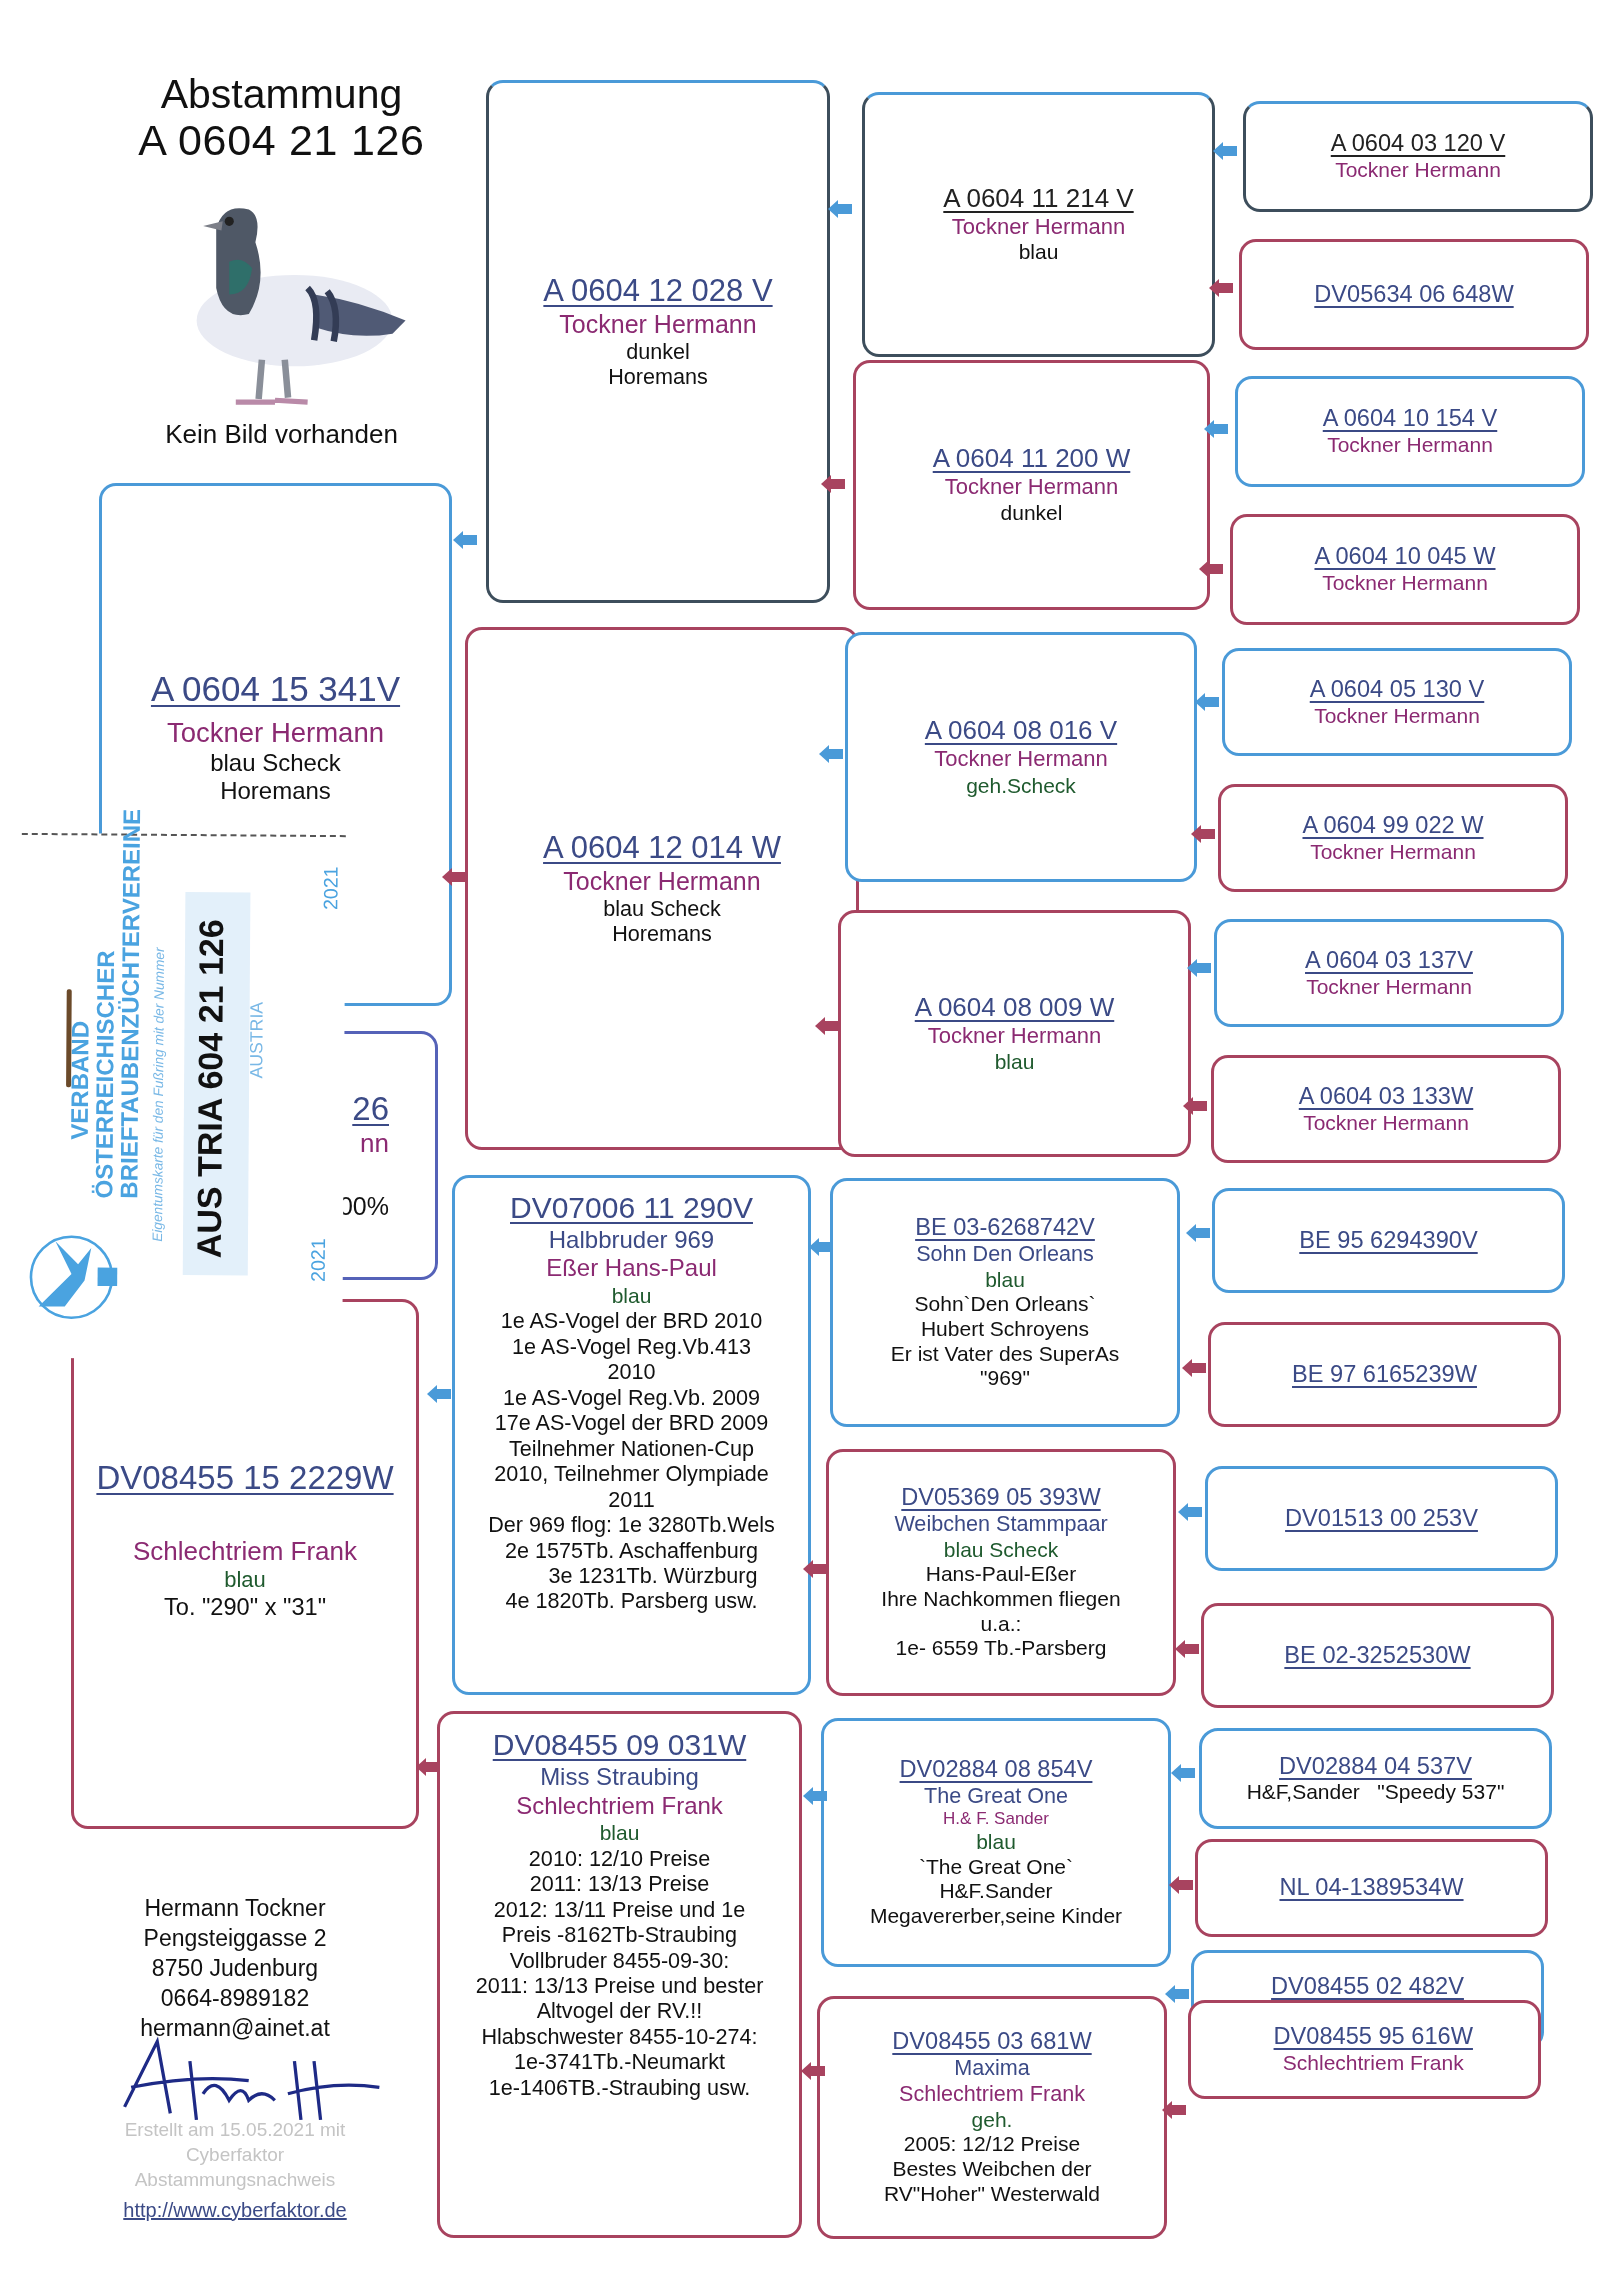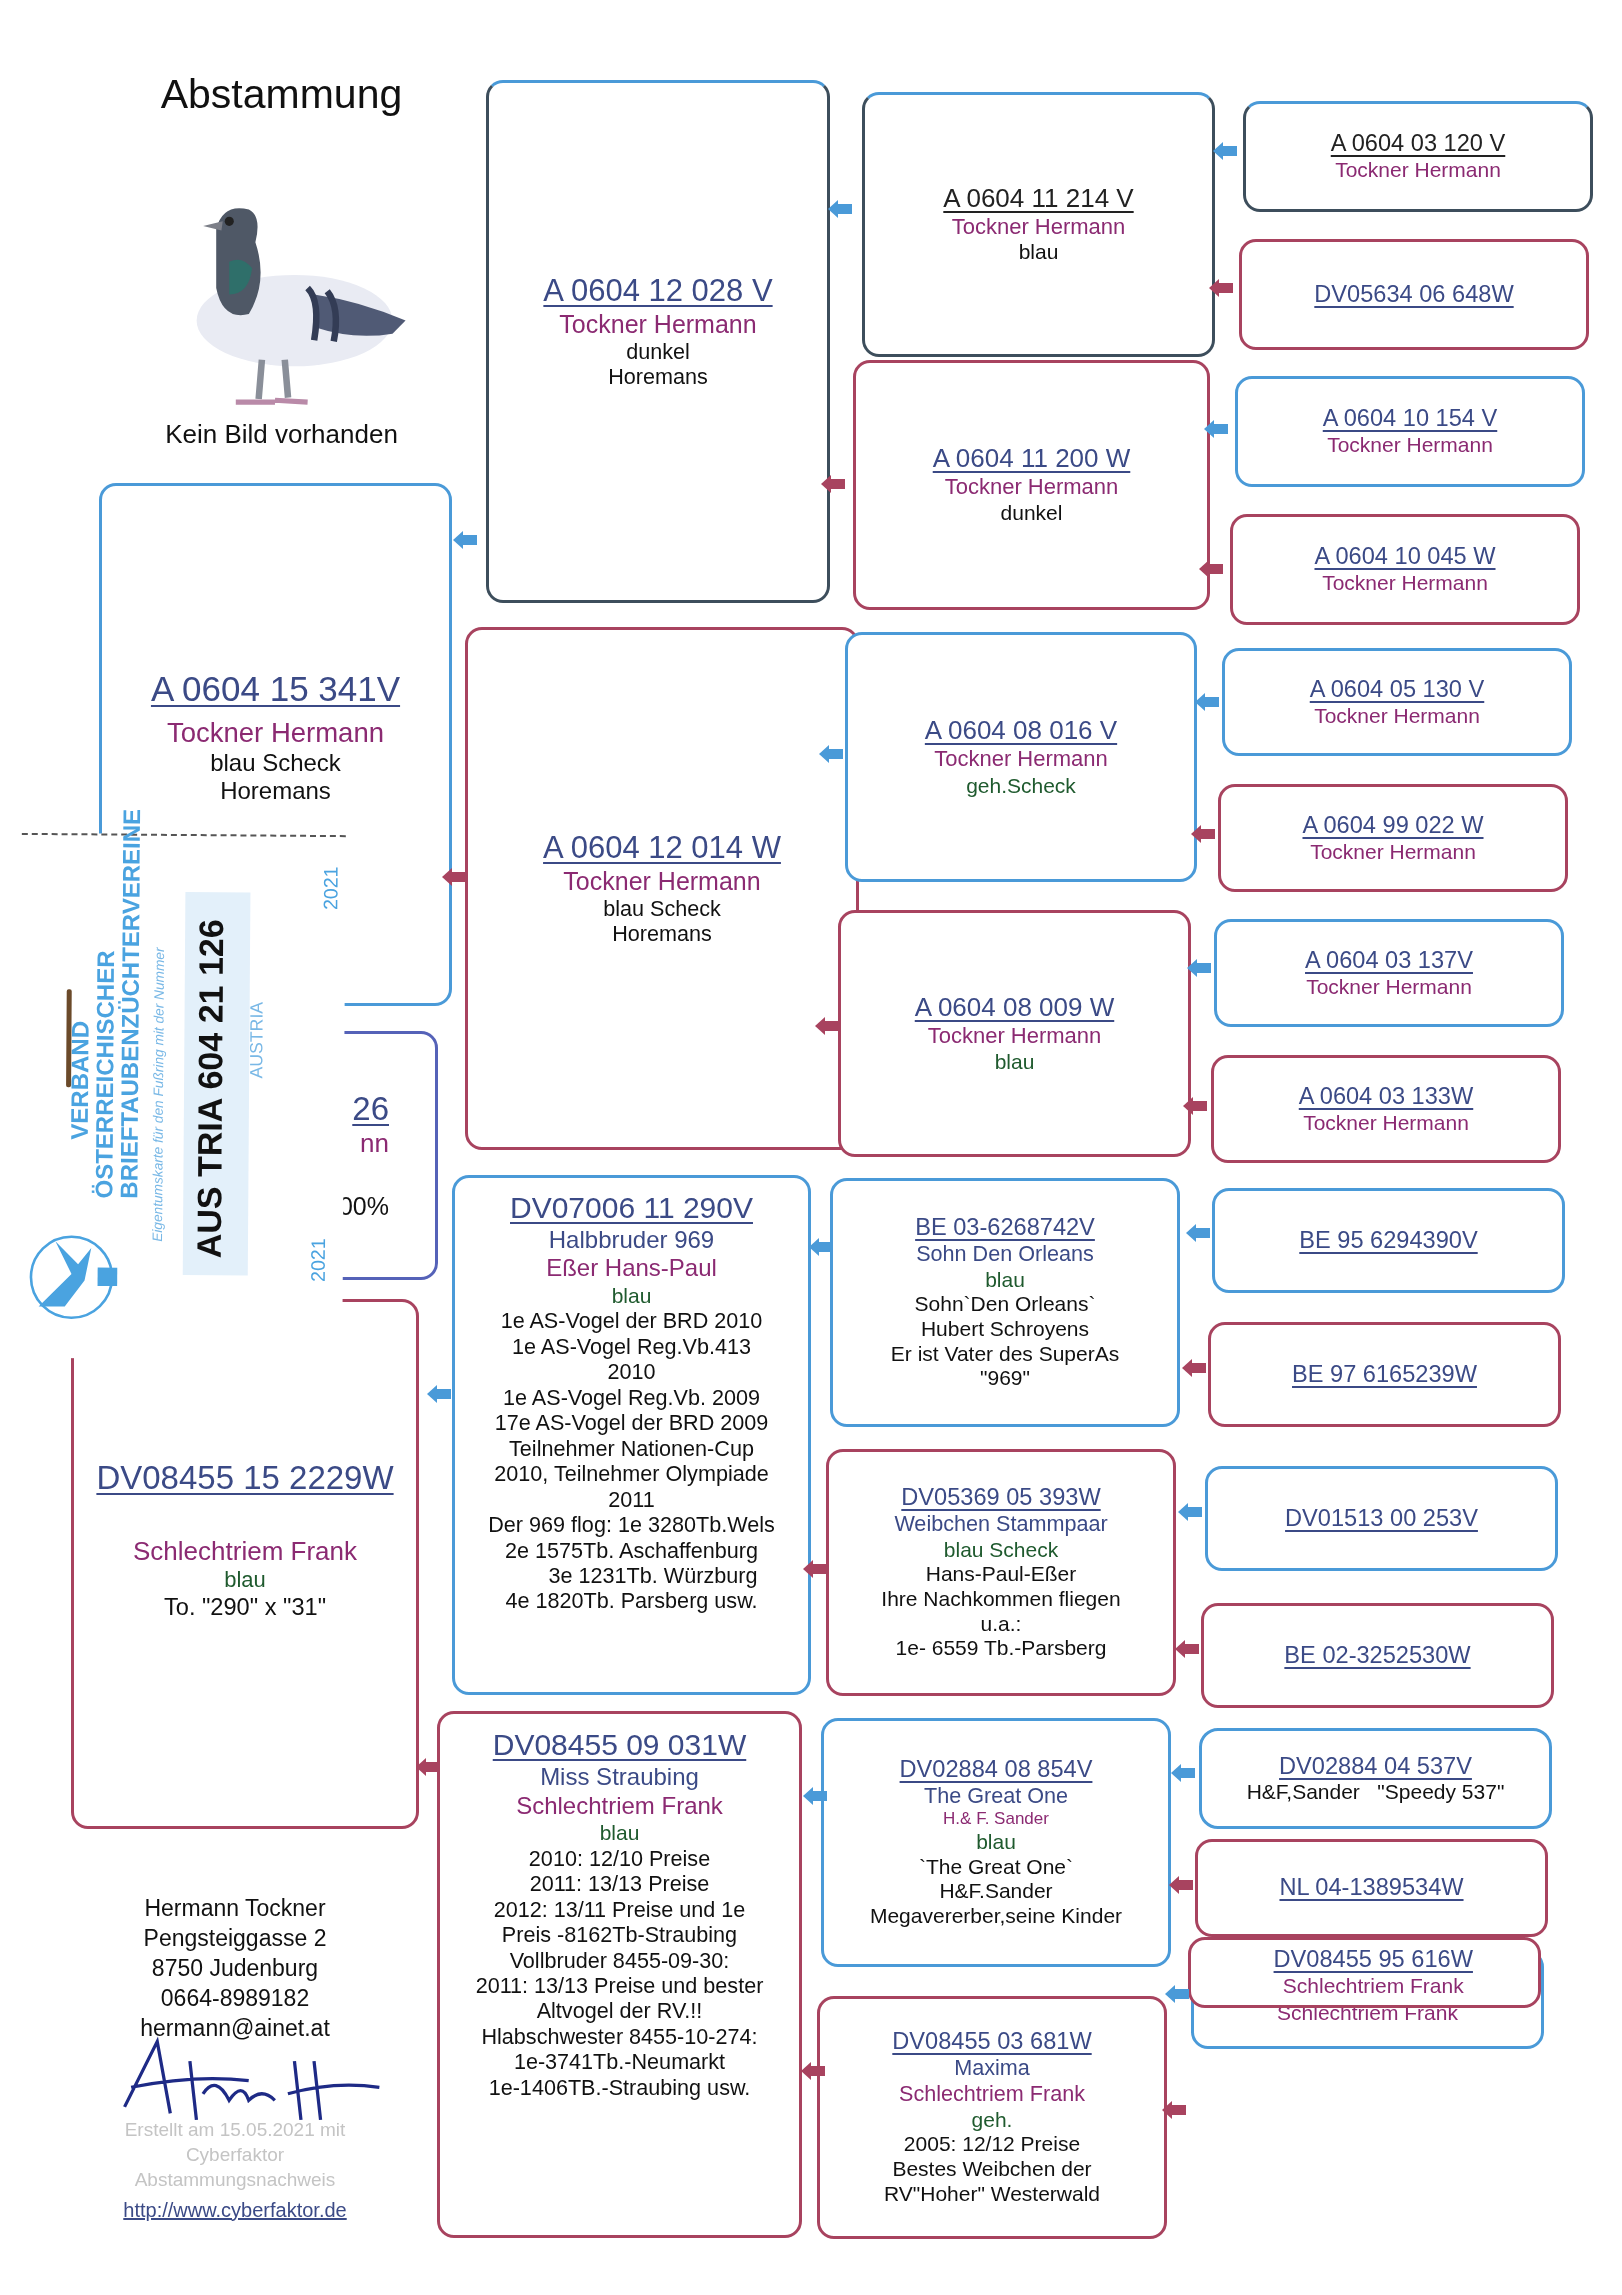--- a/index.html
+++ b/index.html
@@ -41,6 +41,7 @@
 
 <div class="header">
   <div class="t1">Abstammung</div>
+  <div class="t2">A  0604 21 126</div>
 </div>
 
 <svg class="pigeon" viewBox="0 0 420 340">

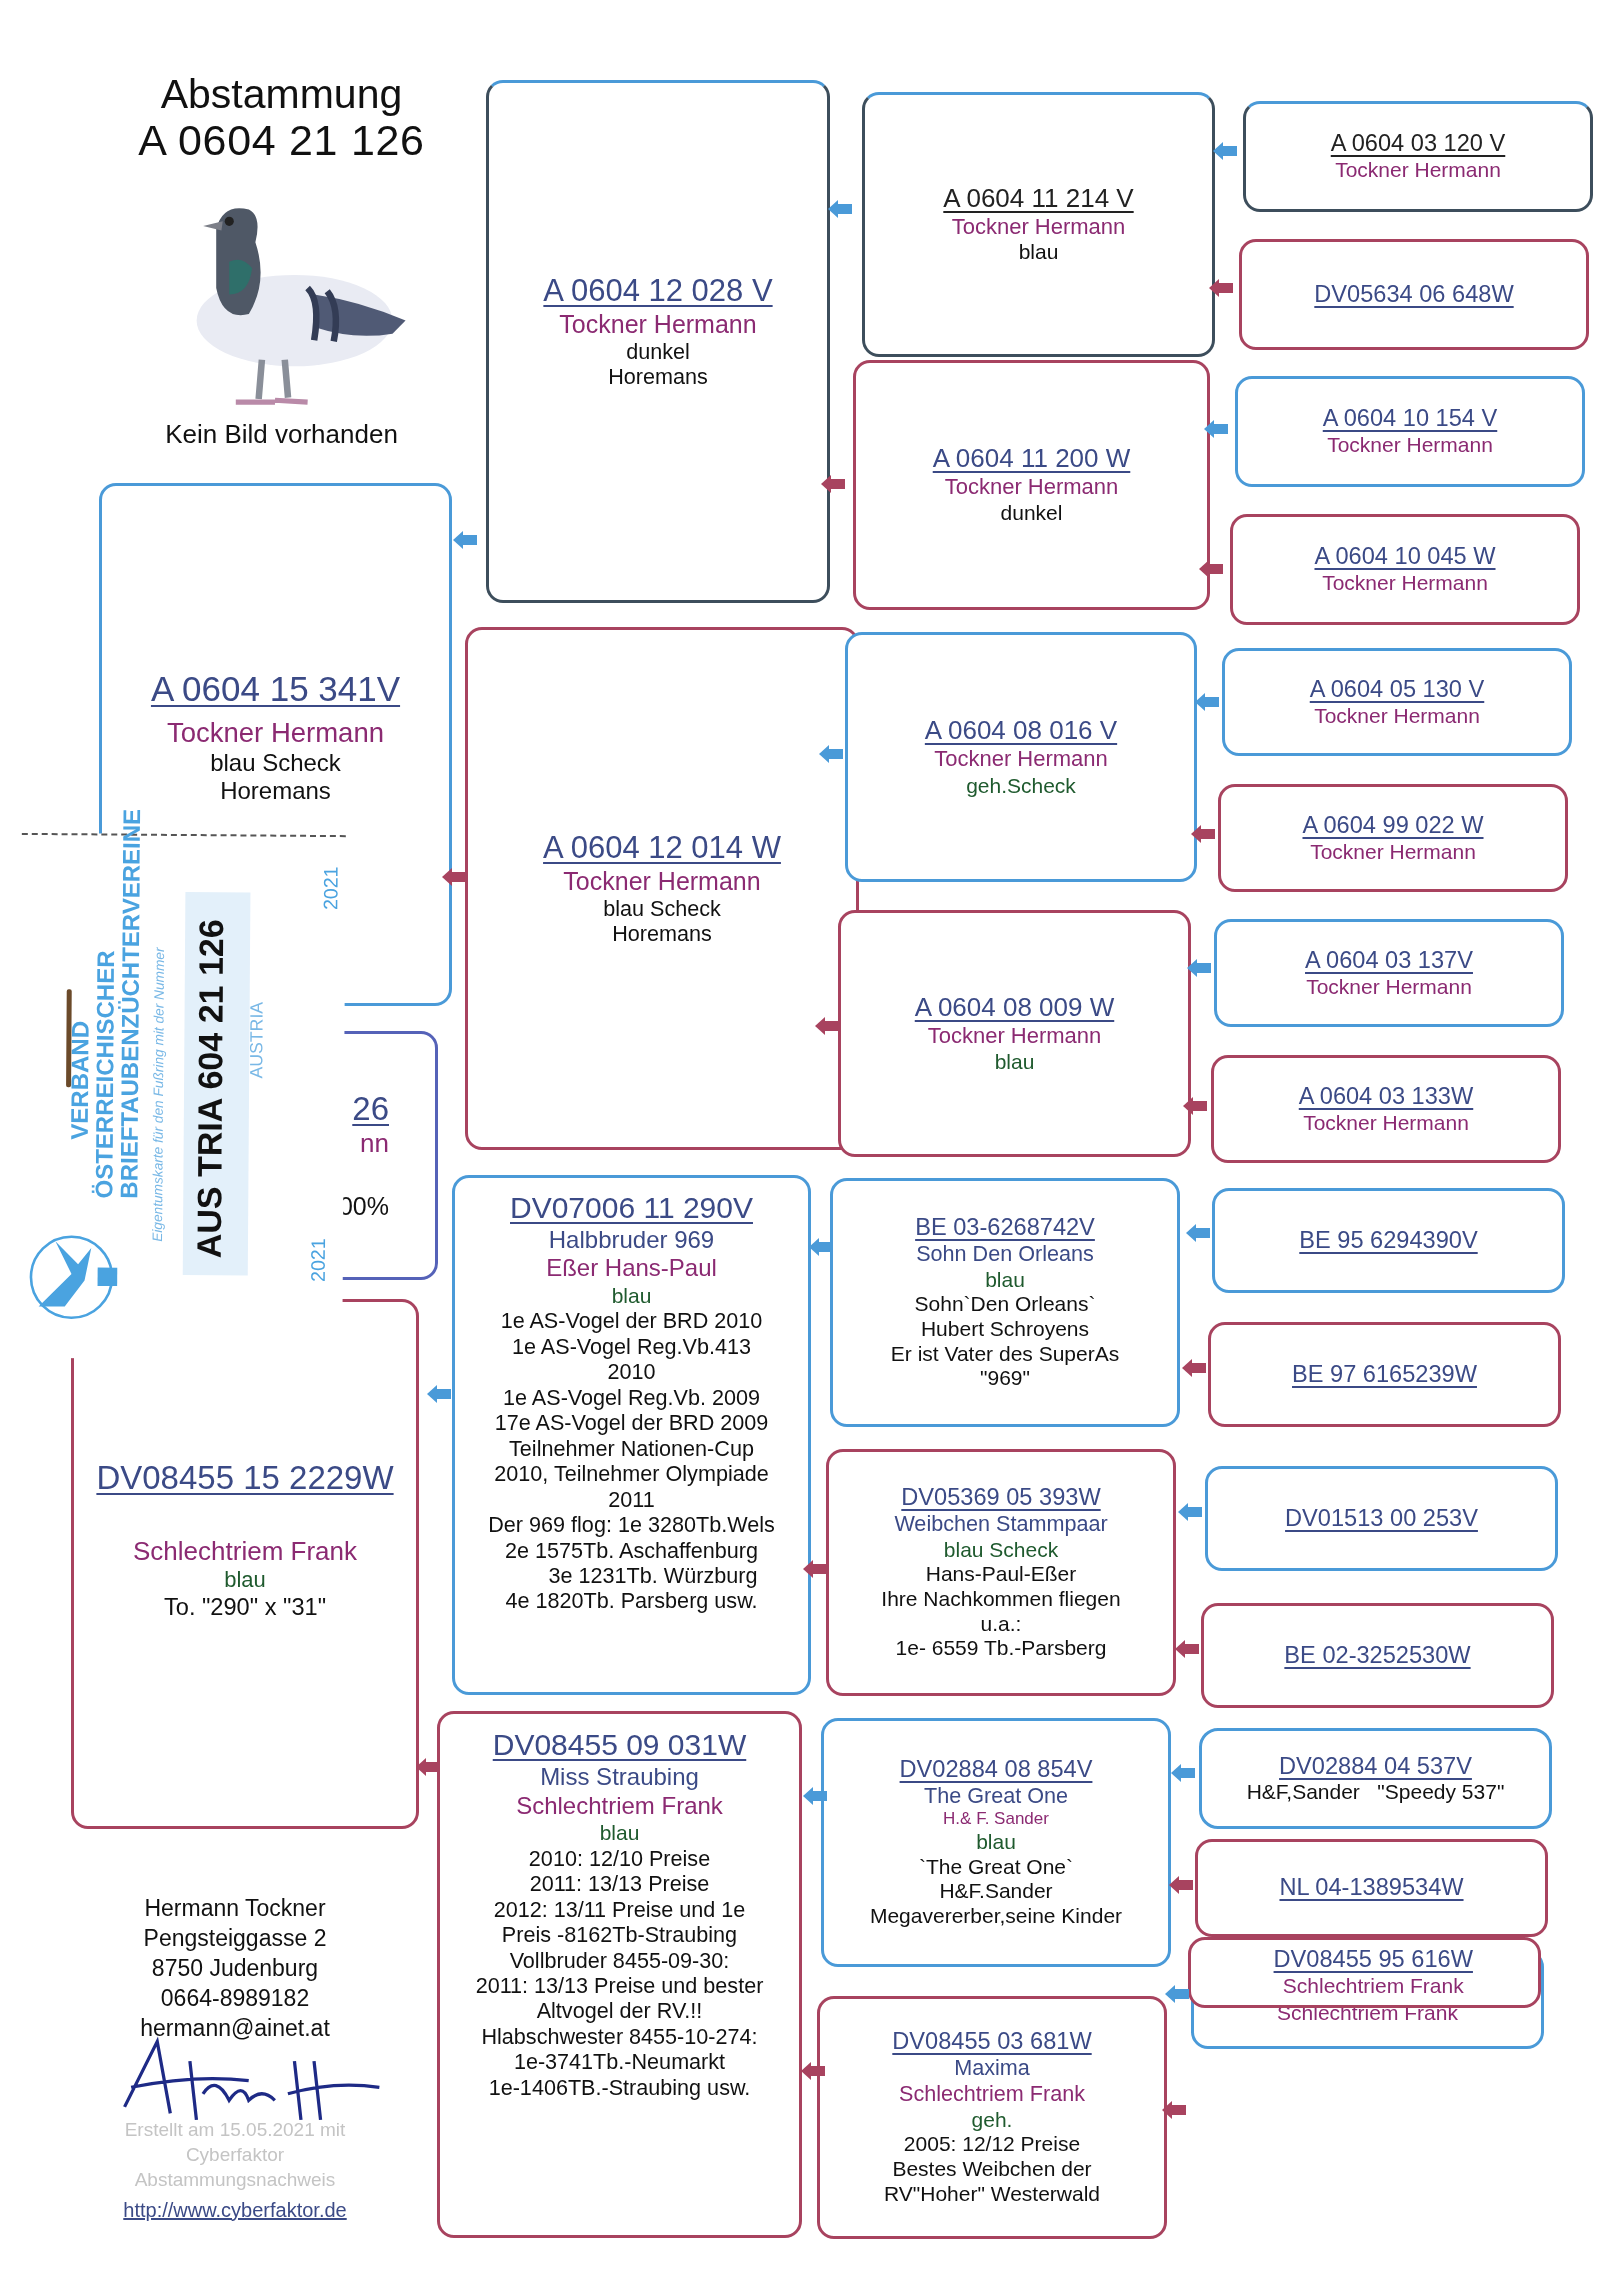--- a/index.html
+++ b/index.html
@@ -256,7 +256,7 @@
   <div class="ring" style="font-size:23.6px;">DV08455 02 482V</div>
   <div class="owner" style="font-size:21px;">Schlechtriem Frank</div>
 </div>
-<div class="card w" style="left:1188px; top:1937px; width:353px; height:71px;padding-left:28px;">
+<div class="card w" style="left:1188px; top:2000px; width:353px; height:99px;padding-left:28px;">
   <div class="ring" style="font-size:23.6px;">DV08455 95 616W</div>
   <div class="owner" style="font-size:21px;">Schlechtriem Frank</div>
 </div>

